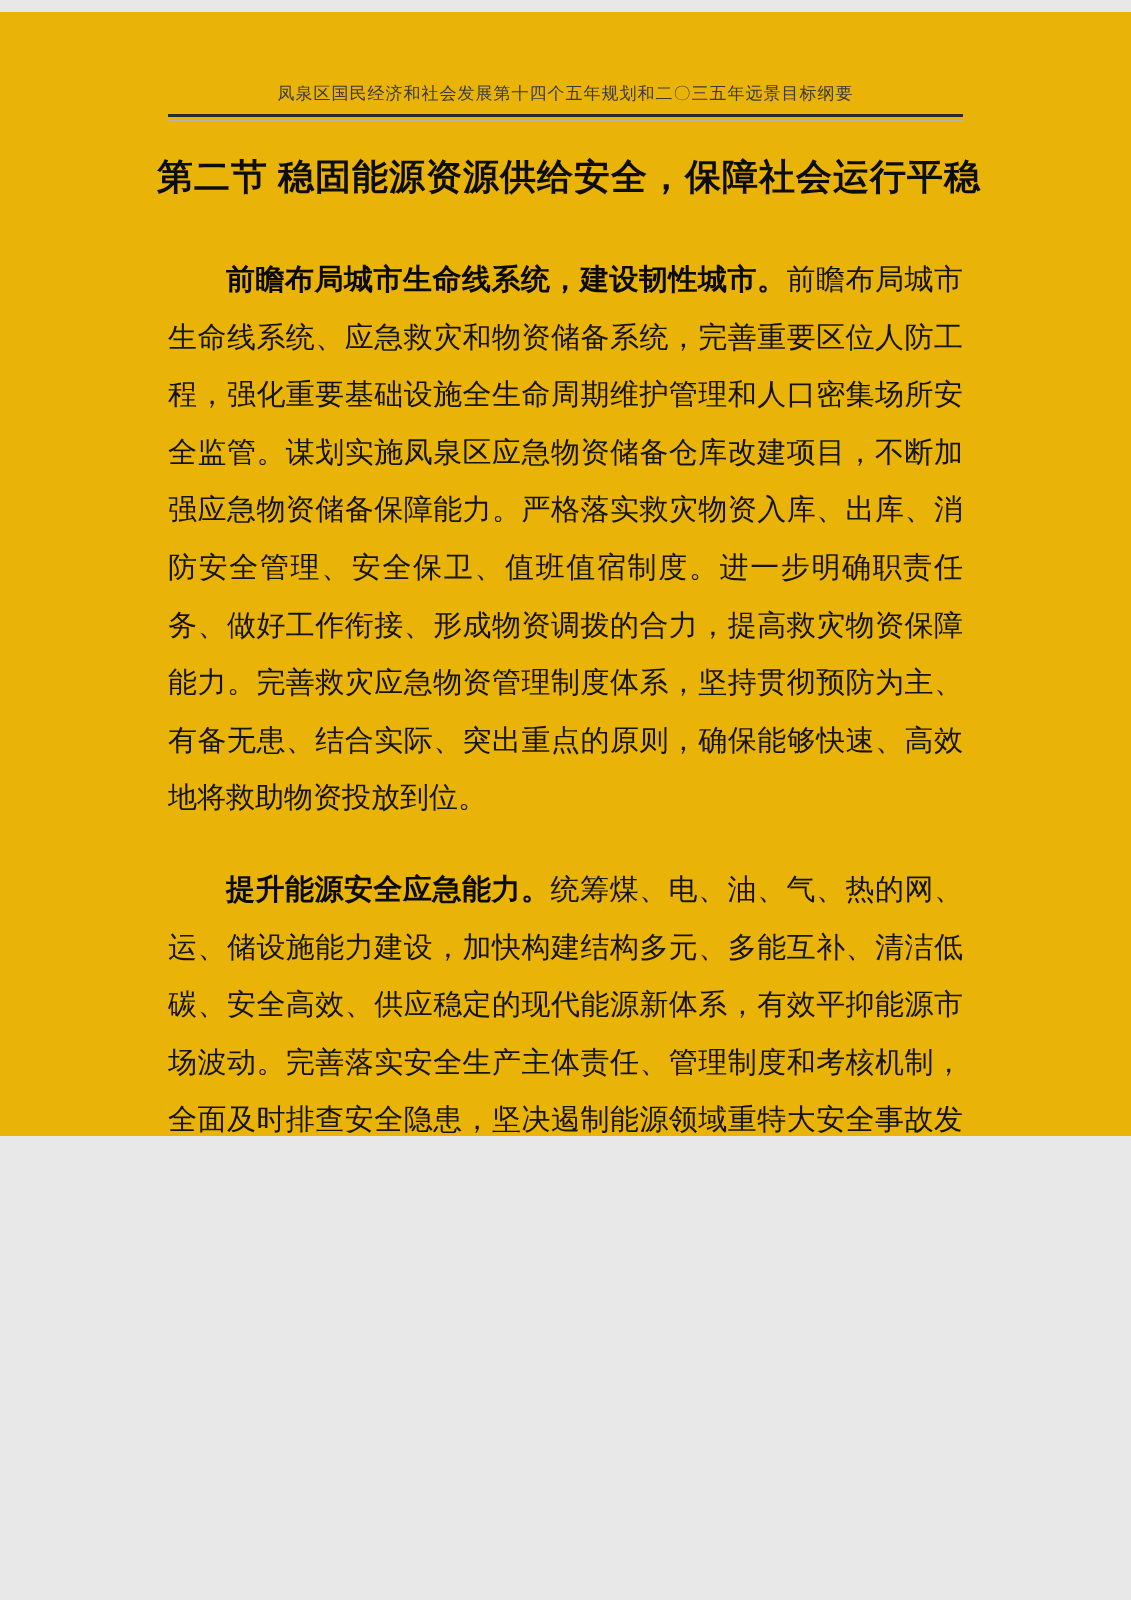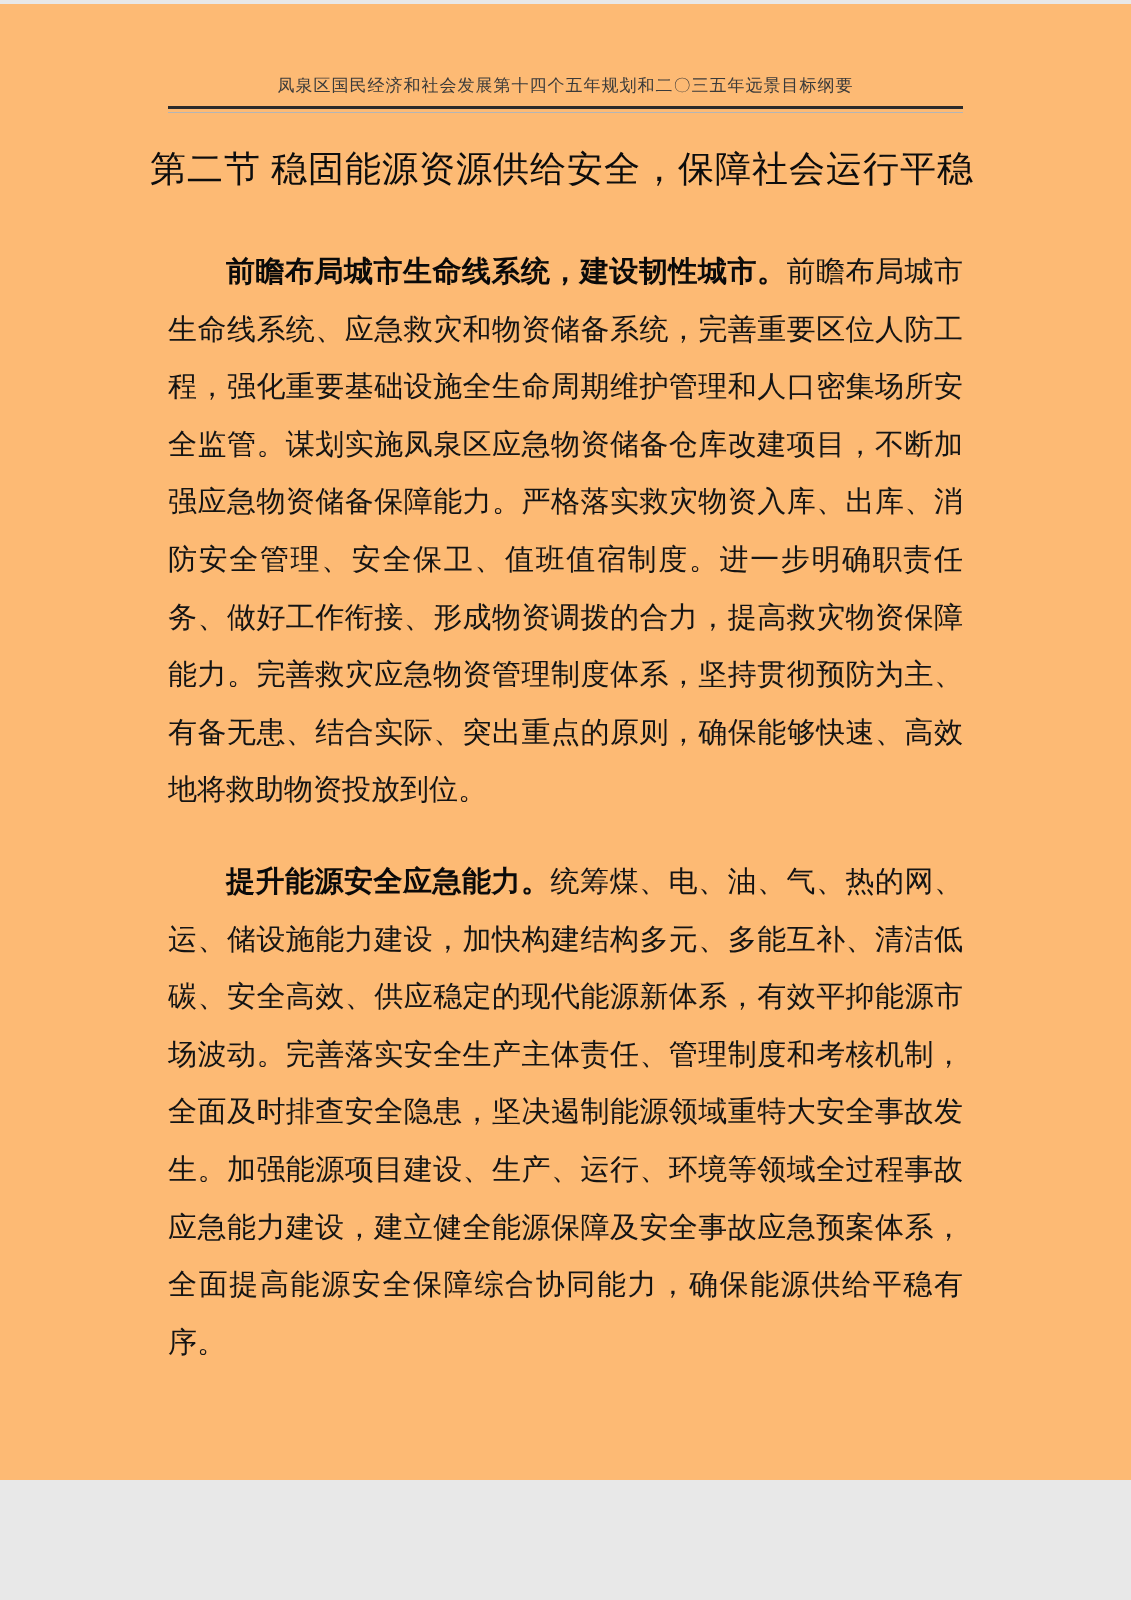--- a/index.html
+++ b/index.html
@@ -7,9 +7,9 @@
   .page {
     position: relative;
     width: 1131px;
-    height: 1476px;
-    margin: 4px auto;
-    background: #fdba74;
+    height: 1124px;
+    margin: 12px auto;
+    background: #eab308;
     font-family: "Liberation Serif", "DejaVu Serif", serif;
     color: #111111;
     overflow: hidden;

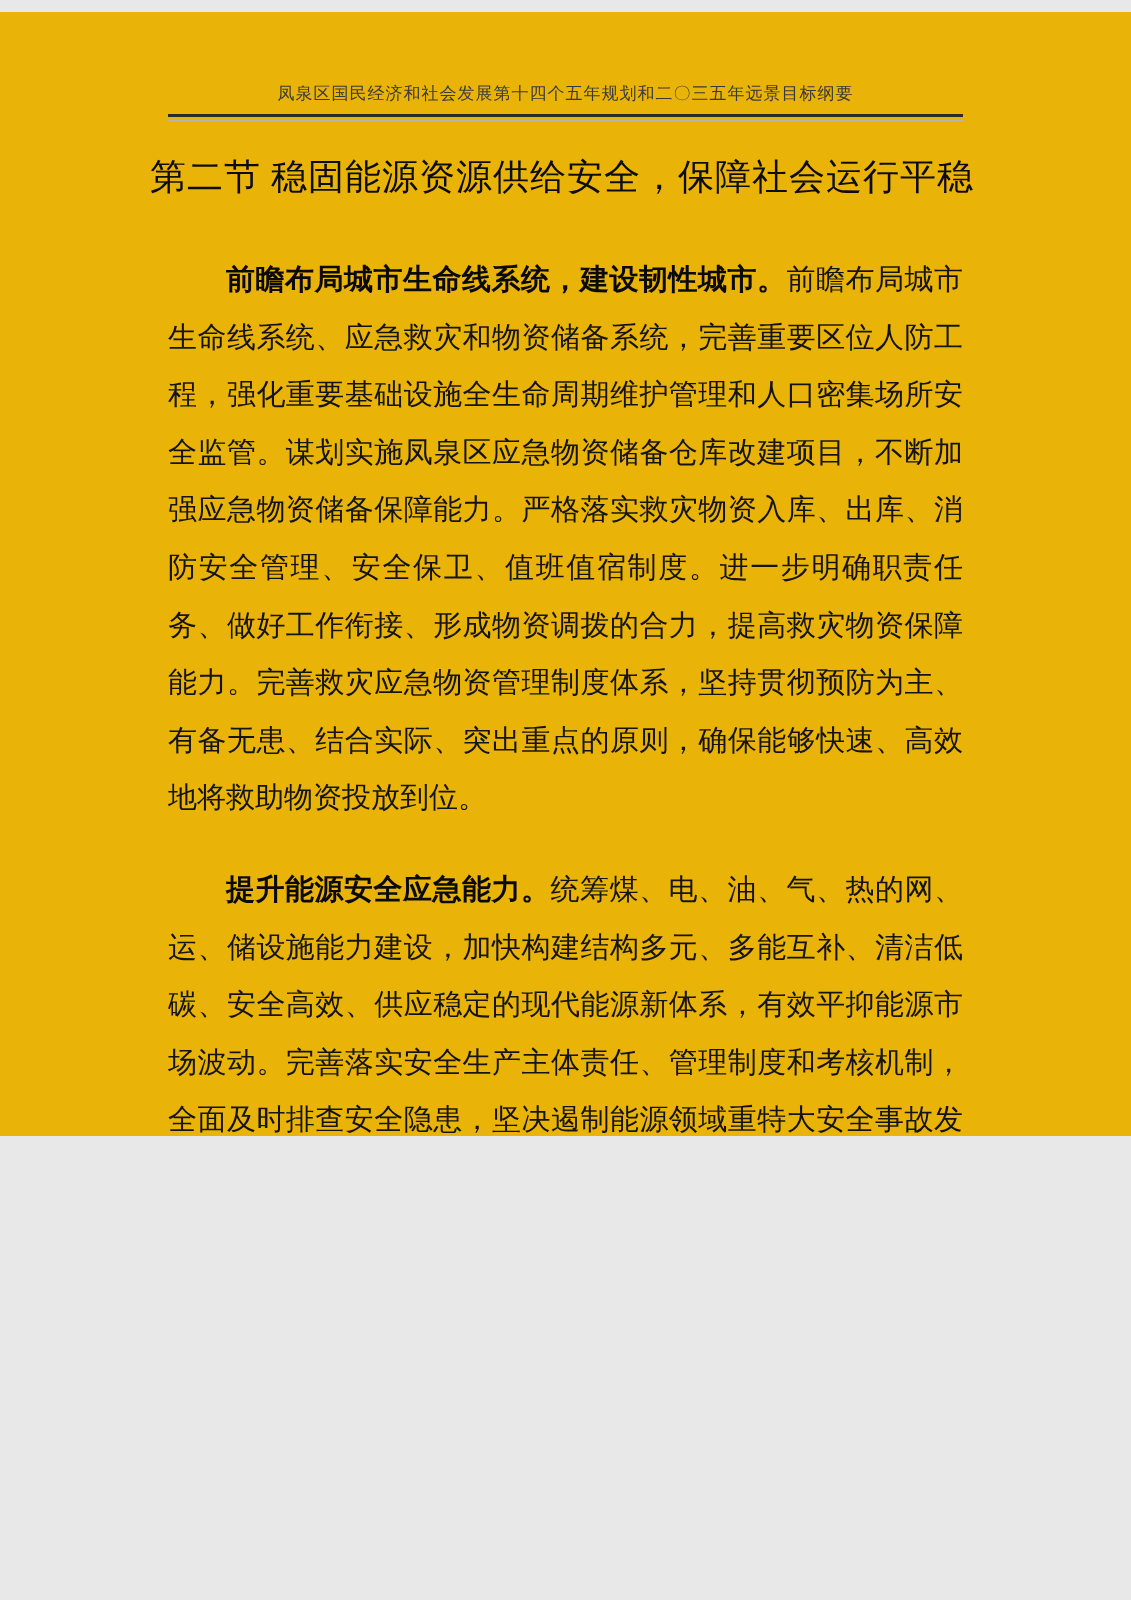--- a/index.html
+++ b/index.html
@@ -36,9 +36,9 @@
   }
   .doc-title {
     margin: 32px 150px 0 150px;
-    text-align: left;
+    text-align: right;
     font-size: 36px;
-    font-weight: 400;
+    font-weight: 700;
     letter-spacing: 1px;
     line-height: 48px;
     color: #0d0d0d;

